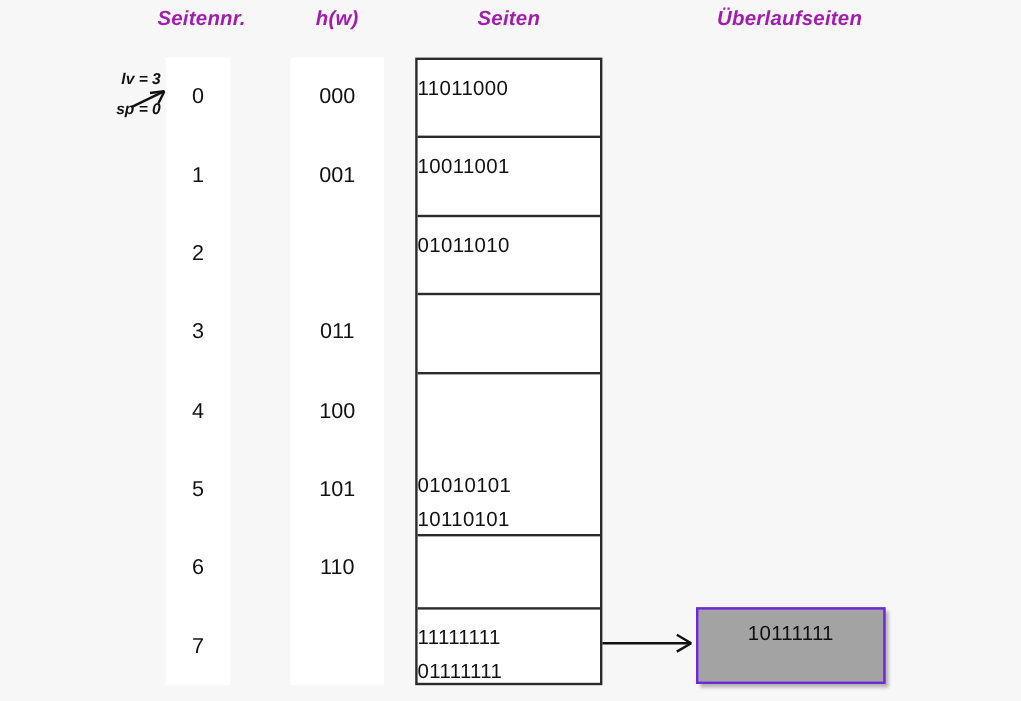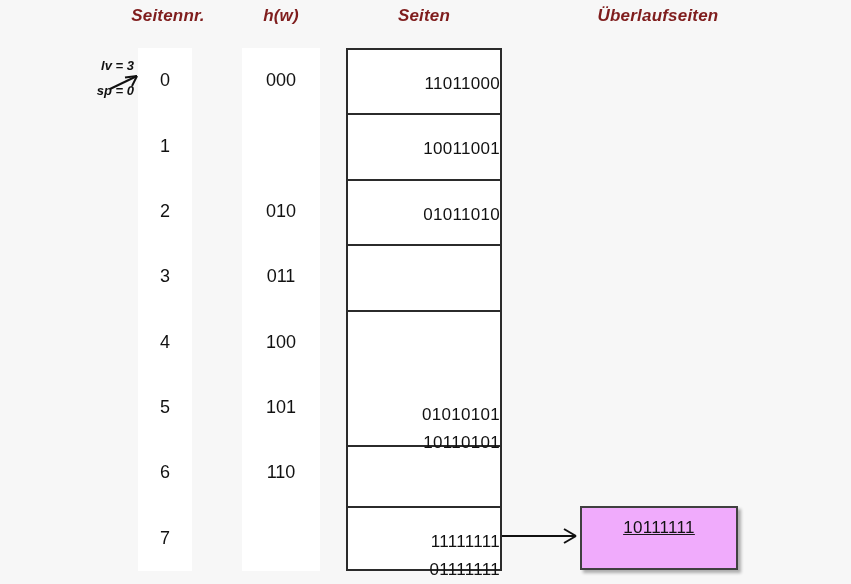--- a/index.html
+++ b/index.html
@@ -27,7 +27,7 @@
     font-size: 17px;
     font-weight: 600;
     letter-spacing: 0.2px;
-    color: #7f1d1d;
+    color: #a21caf;
     white-space: nowrap;
     text-align: right;
     transform: translateX(-50%);

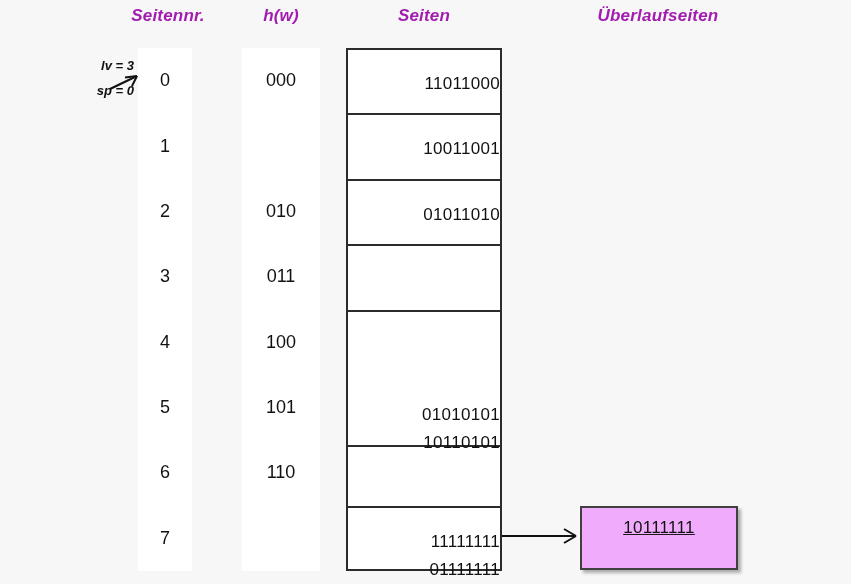--- a/index.html
+++ b/index.html
@@ -103,9 +103,9 @@
     border-bottom: 2px solid #2b2b2b;
     display: flex;
     flex-direction: column;
-    align-items: flex-end;
+    align-items: flex-start;
     justify-content: flex-start;
-    padding-top: 20px;
+    padding-top: 10px;
   }
   .seiten-cell:last-child { border-bottom: none; }
   .seiten-line {

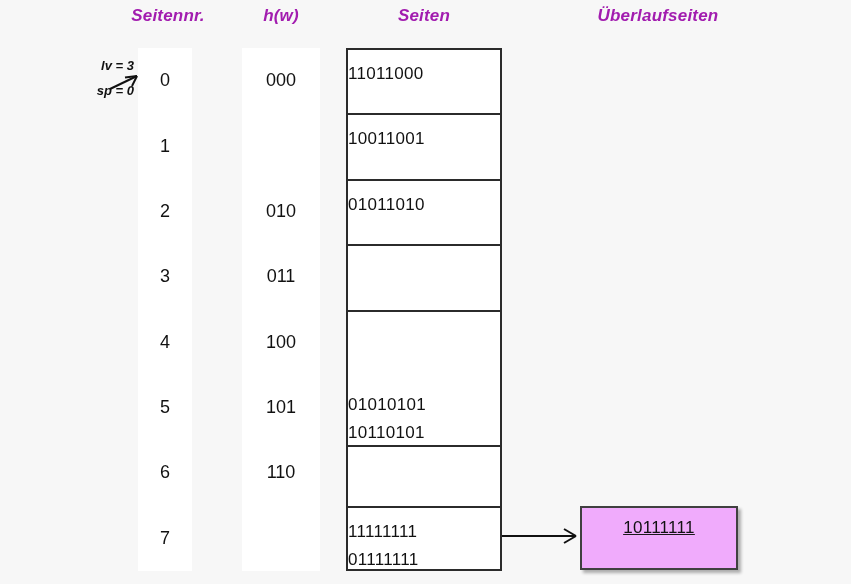--- a/index.html
+++ b/index.html
@@ -176,6 +176,7 @@
 
   <div class="band" id="band-hw">
       <div class="band-cell" style="top: 0px; height: 65.375px;">000</div>
+      <div class="band-cell" style="top: 65.375px; height: 65.375px;">001</div>
       <div class="band-cell" style="top: 130.75px; height: 65.375px;">010</div>
       <div class="band-cell" style="top: 196.125px; height: 65.375px;">011</div>
       <div class="band-cell" style="top: 261.5px; height: 65.375px;">100</div>

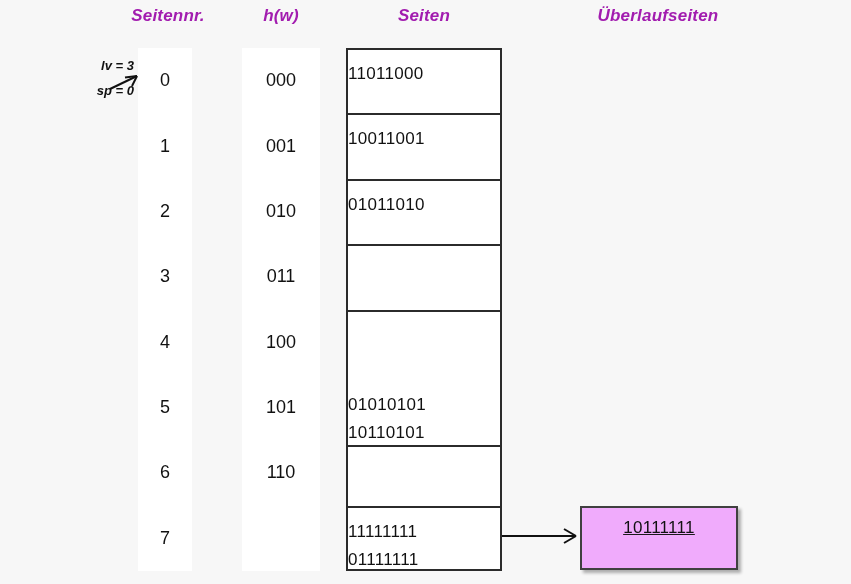--- a/index.html
+++ b/index.html
@@ -177,7 +177,6 @@
   <div class="band" id="band-hw">
       <div class="band-cell" style="top: 0px; height: 65.375px;">000</div>
       <div class="band-cell" style="top: 65.375px; height: 65.375px;">001</div>
-      <div class="band-cell" style="top: 130.75px; height: 65.375px;">010</div>
       <div class="band-cell" style="top: 196.125px; height: 65.375px;">011</div>
       <div class="band-cell" style="top: 261.5px; height: 65.375px;">100</div>
       <div class="band-cell" style="top: 326.875px; height: 65.375px;">101</div>

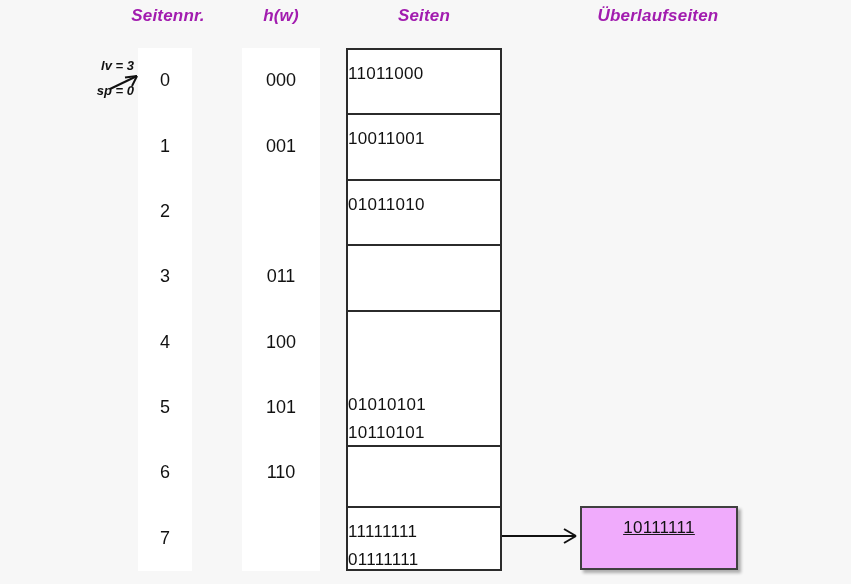--- a/index.html
+++ b/index.html
@@ -124,14 +124,13 @@
     width: 158px;
     height: 64px;
     box-sizing: border-box;
-    border: 2px solid #404040;
-    background: #f0abfc;
+    border: 2px solid #6d28d9;
+    background: #a3a3a3;
     box-shadow: 3px 3px 3px rgba(0,0,0,0.30);
     display: flex;
     align-items: flex-start;
     justify-content: center;
     padding-top: 8px;
-    text-decoration: underline;
   }
   #overflow-box .seiten-line { line-height: 24px; }
 

